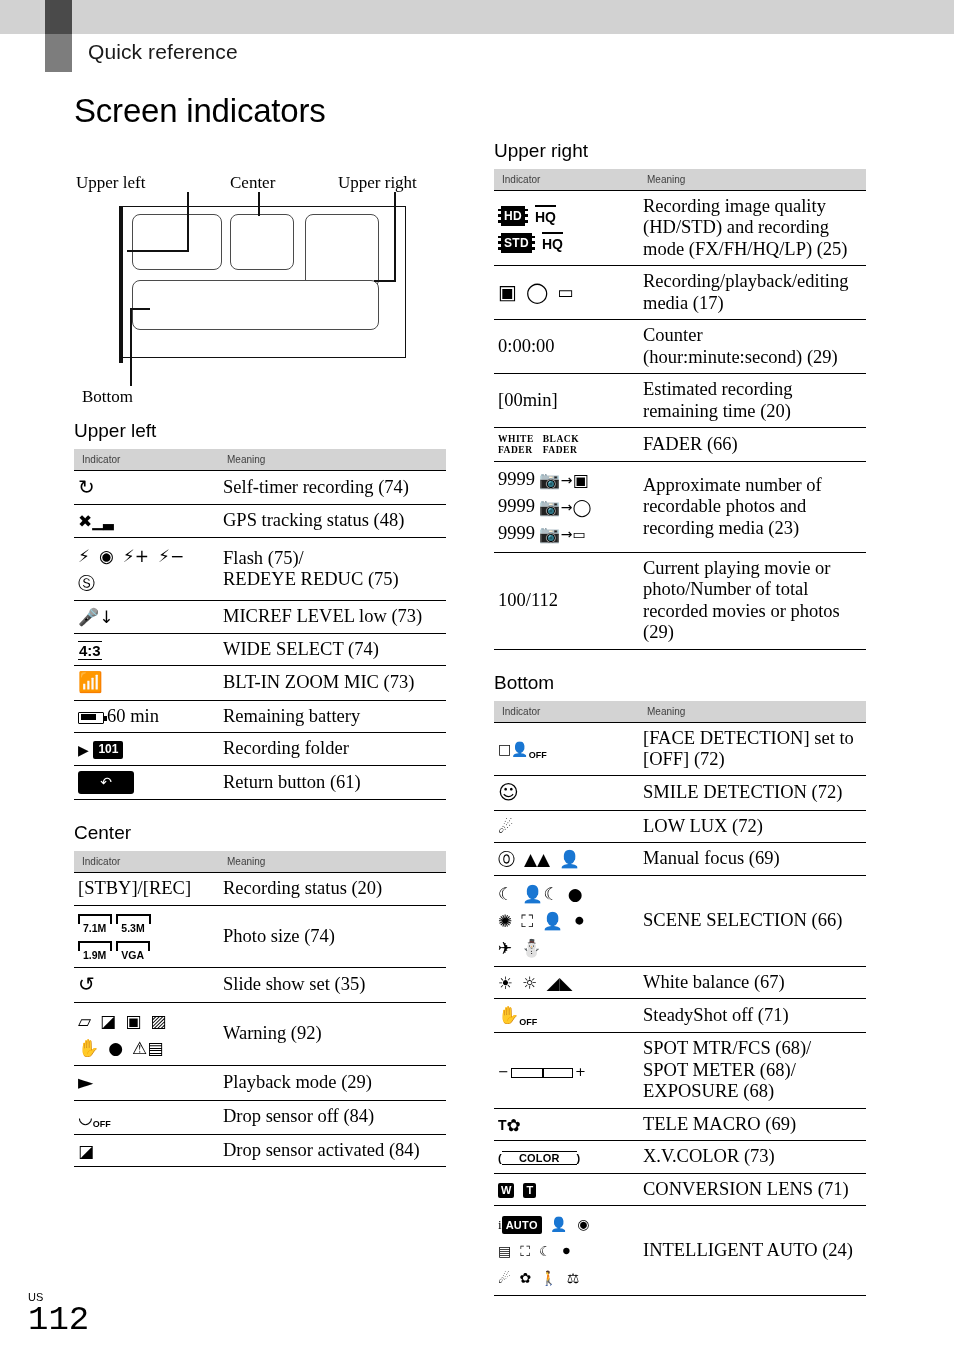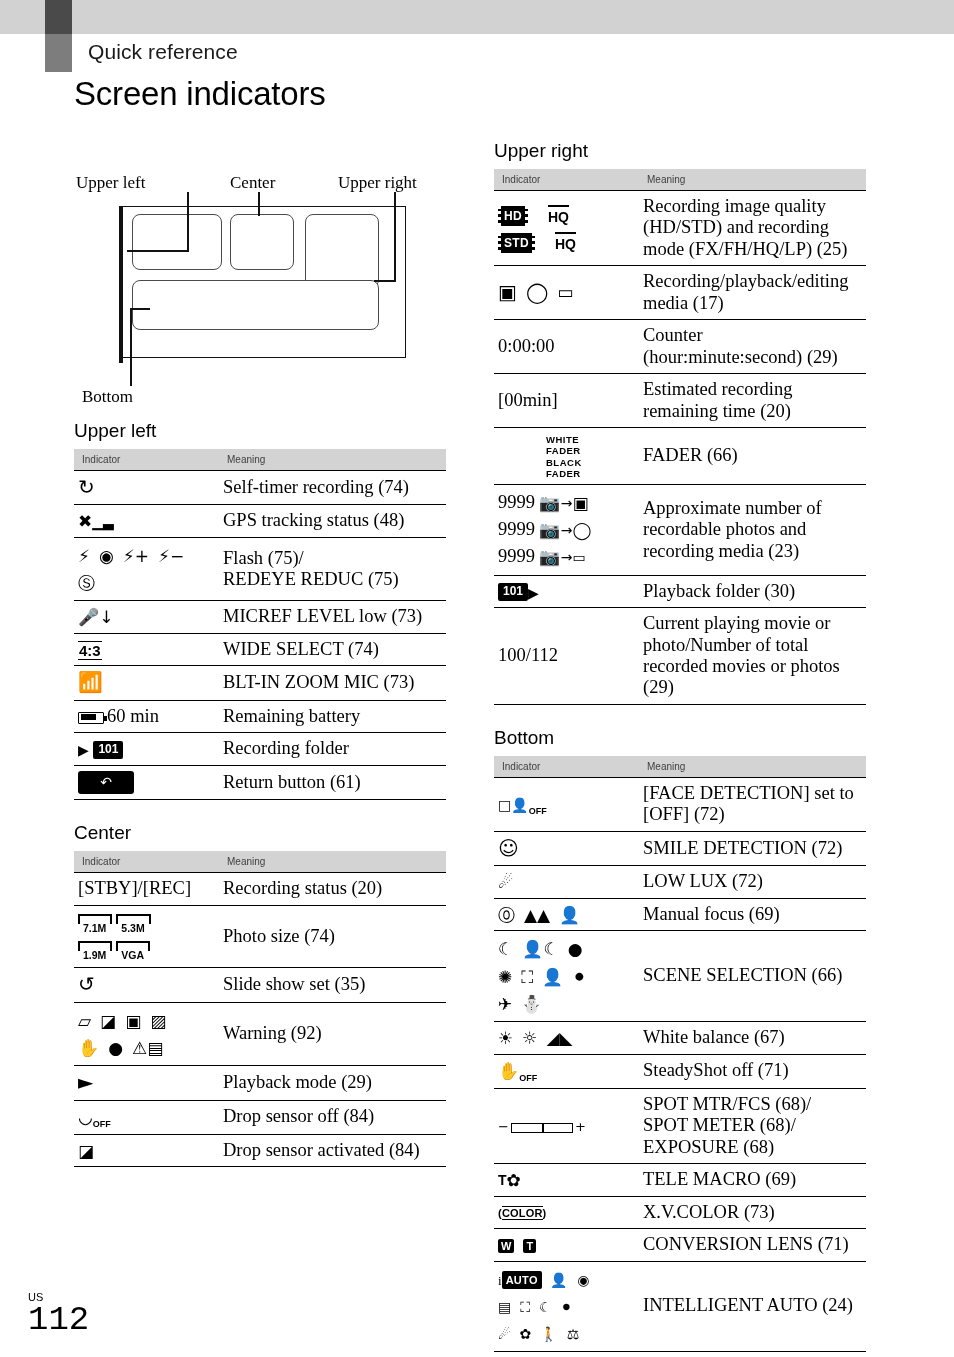--- a/index.html
+++ b/index.html
@@ -31,7 +31,7 @@
     font-size: 21px; color: #1a1a1a; letter-spacing: .1px;
   }
   .page-title {
-    position: absolute; left: 74px; top: 75px;
+    position: absolute; left: 74px; top: 92px;
     font-family: "Liberation Sans", sans-serif;
     font-size: 33px; font-weight: 400; color: #000; letter-spacing: -.2px;
   }

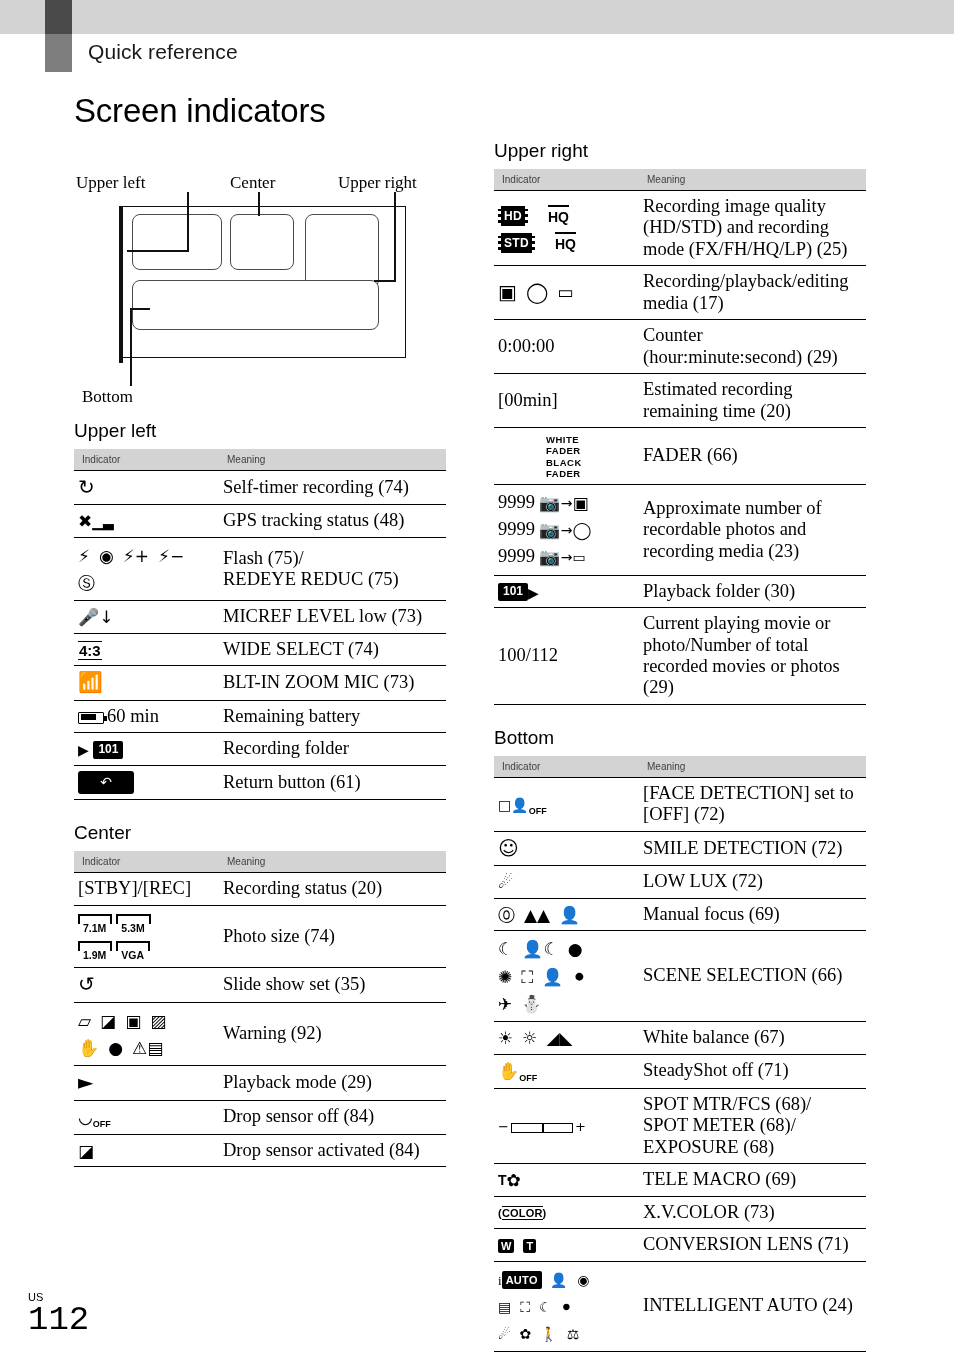--- a/index.html
+++ b/index.html
@@ -142,7 +142,7 @@
     display: inline-block; border-top: 2px solid #000;
     font-family: "Liberation Sans", sans-serif;
     font-size: 14px; font-weight: 700; padding-top: 1px;
-    vertical-align: middle; margin-left: 20px;
+    vertical-align: middle; margin-left: 7px;
   }
   .ratio {
     display: inline-block; border-top: 1.8px solid #000; border-bottom: 1.8px solid #000;

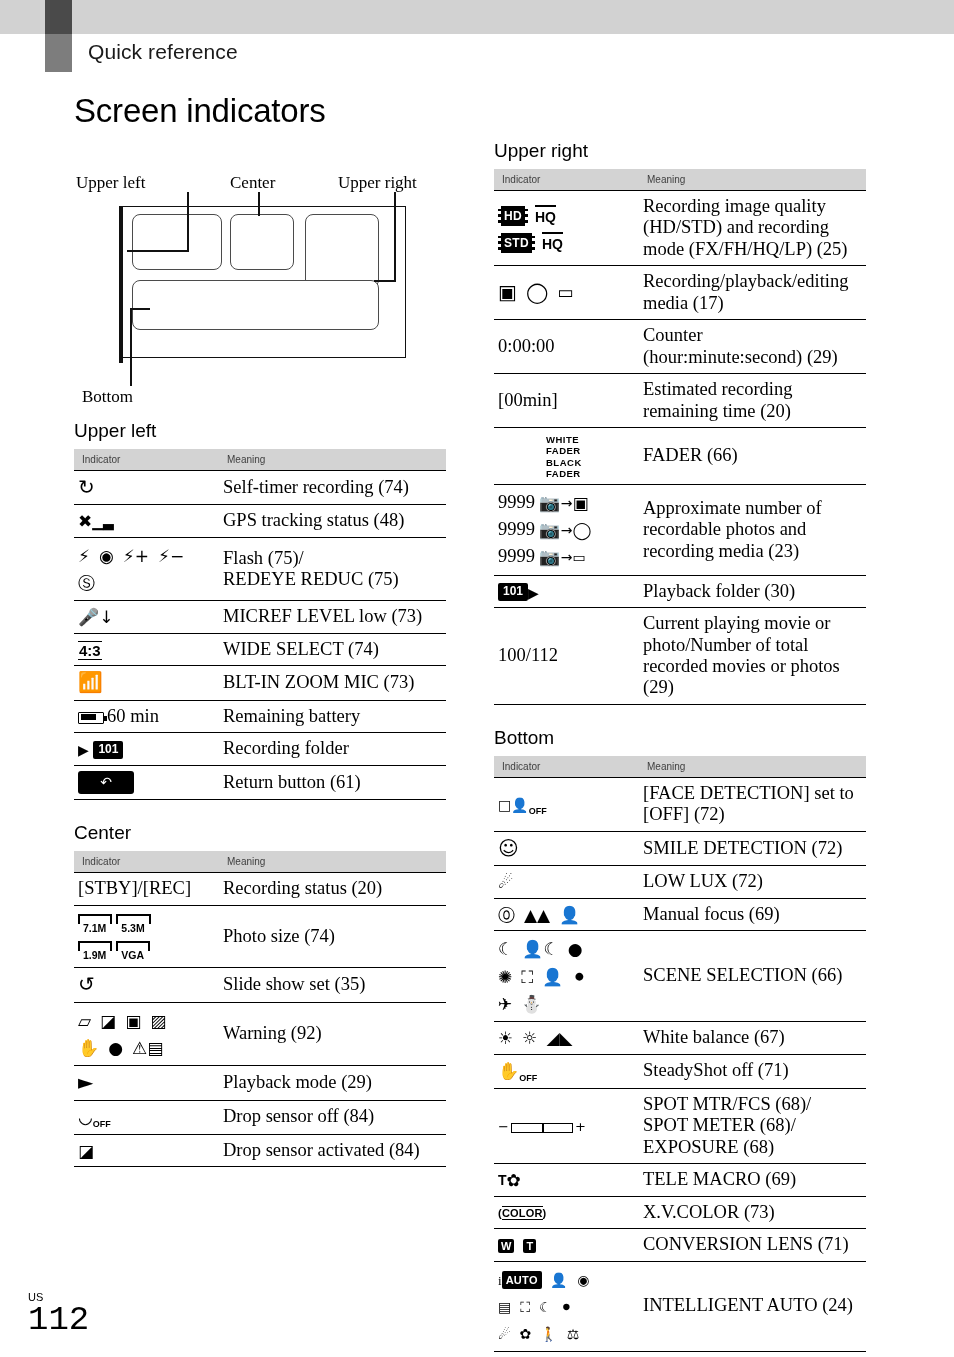--- a/index.html
+++ b/index.html
@@ -152,9 +152,9 @@
   }
   .fader {
     display: inline-block;
-    font-family: Liberation Sans, sans-serif;
+    font-family: Liberation Serif, serif;
     font-size: 9.5px; font-weight: 700; letter-spacing: .5px;
-    line-height: 1.18; vertical-align: middle; margin-left: 48px;
+    line-height: 1.18; vertical-align: middle;
   }
   .bat {
     display: inline-block; width: 26px; height: 12px;

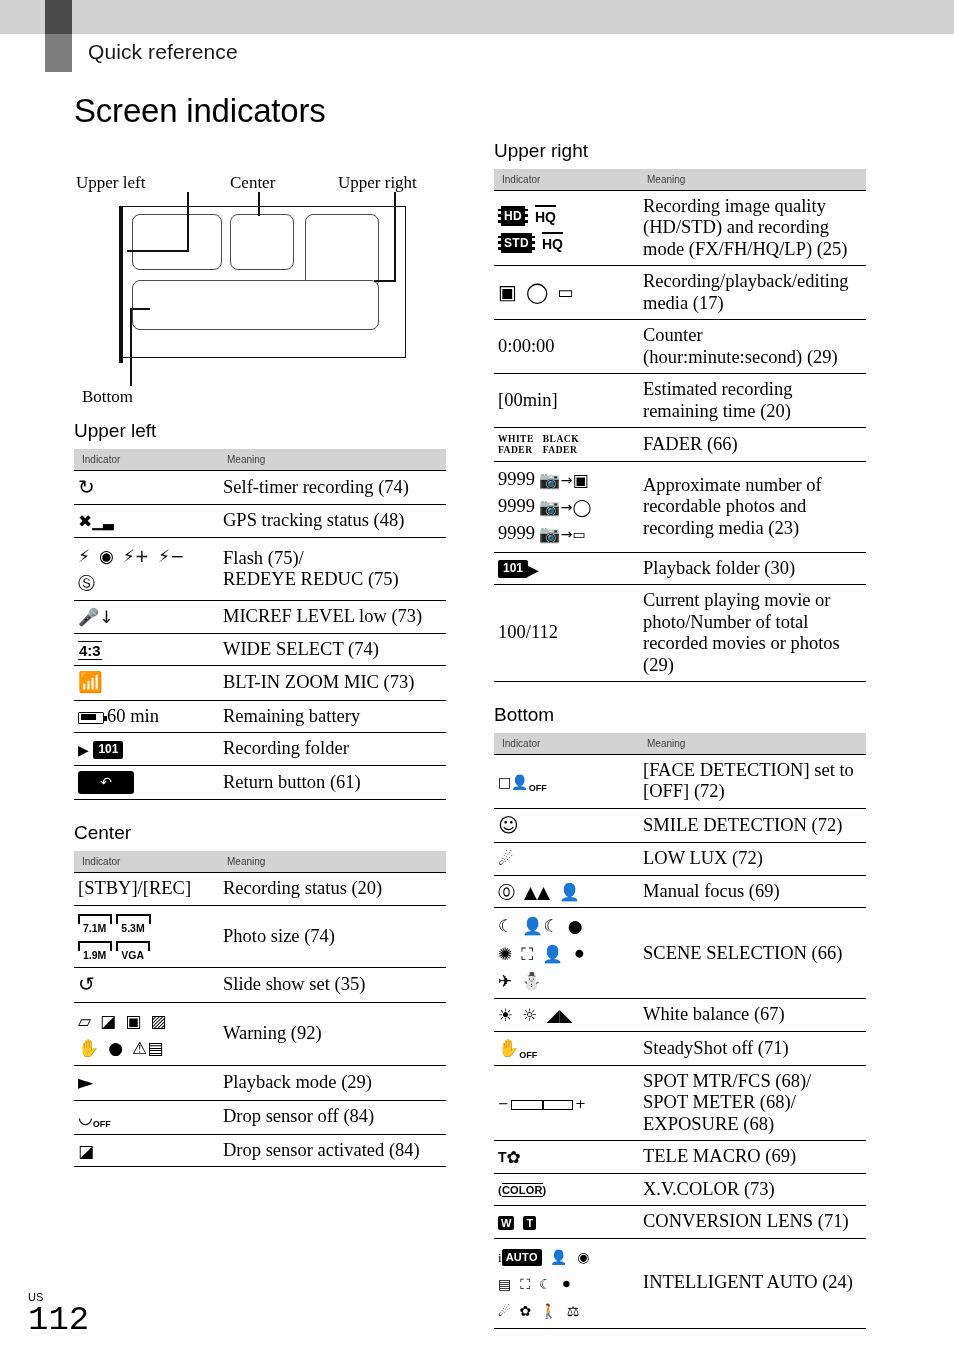--- a/index.html
+++ b/index.html
@@ -469,12 +469,6 @@
         <td class="c2">Approximate number of recordable photos and recording media (23)</td>
       </tr>
       <tr>
-        <td class="c1">
-          <span class="badge-folder">101</span><span class="glyph-sm">▶</span>
-        </td>
-        <td class="c2">Playback folder (30)</td>
-      </tr>
-      <tr>
         <td class="c1">100/112</td>
         <td class="c2">Current playing movie or photo/Number of total recorded movies or photos (29)</td>
       </tr>

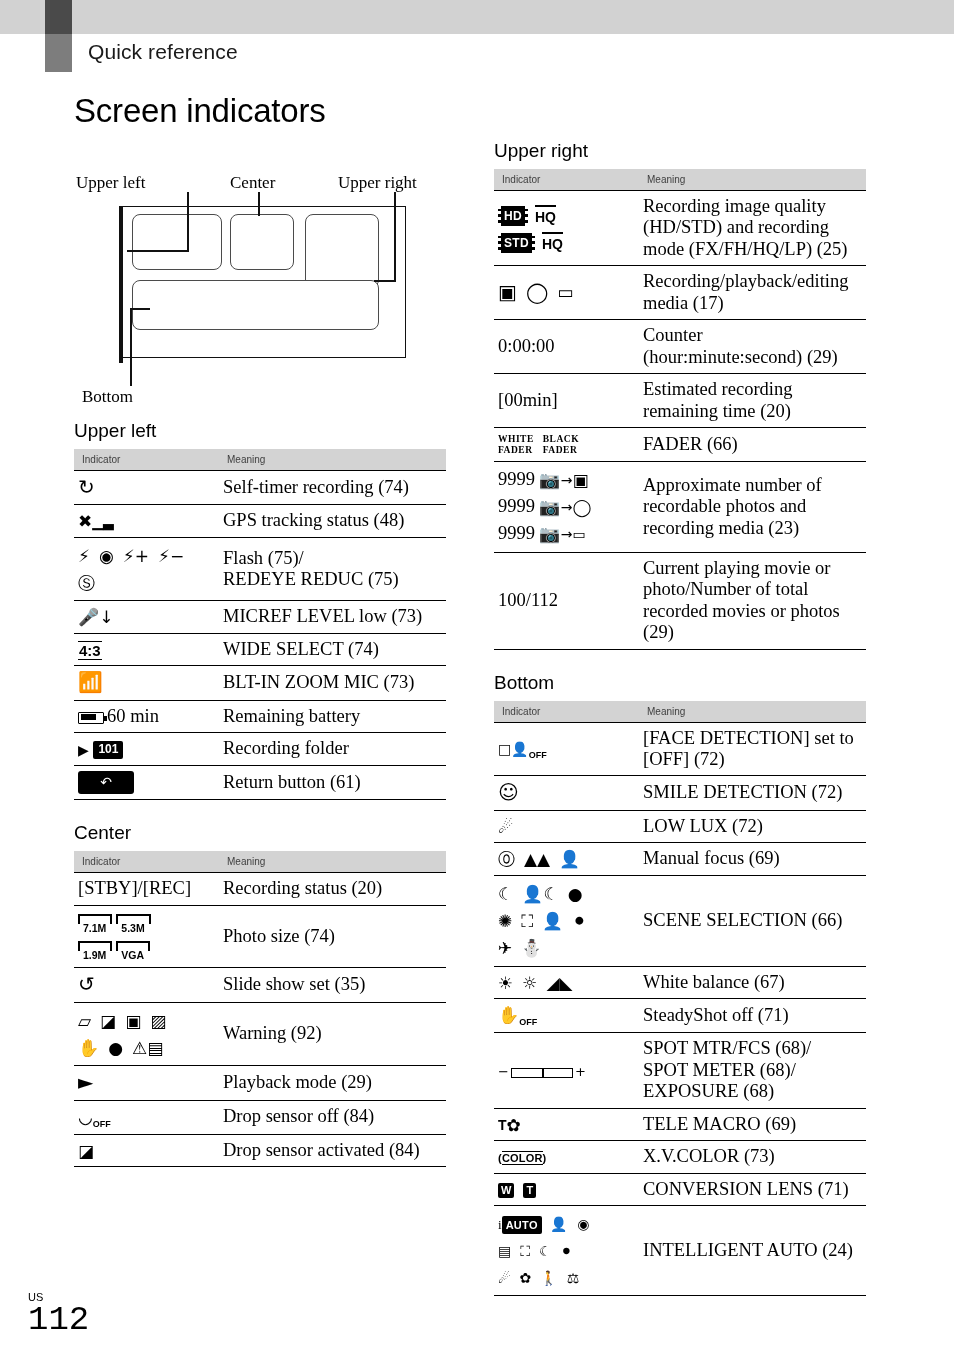--- a/index.html
+++ b/index.html
@@ -203,7 +203,7 @@
   }
   .colorbadge span {
     border-top: 1.6px solid #000; border-bottom: 1.6px solid #000;
-    padding: 0 0;
+    padding: 0 17px;
   }
   .auto-badge {
     display: inline-block; background: #000; color: #fff;

